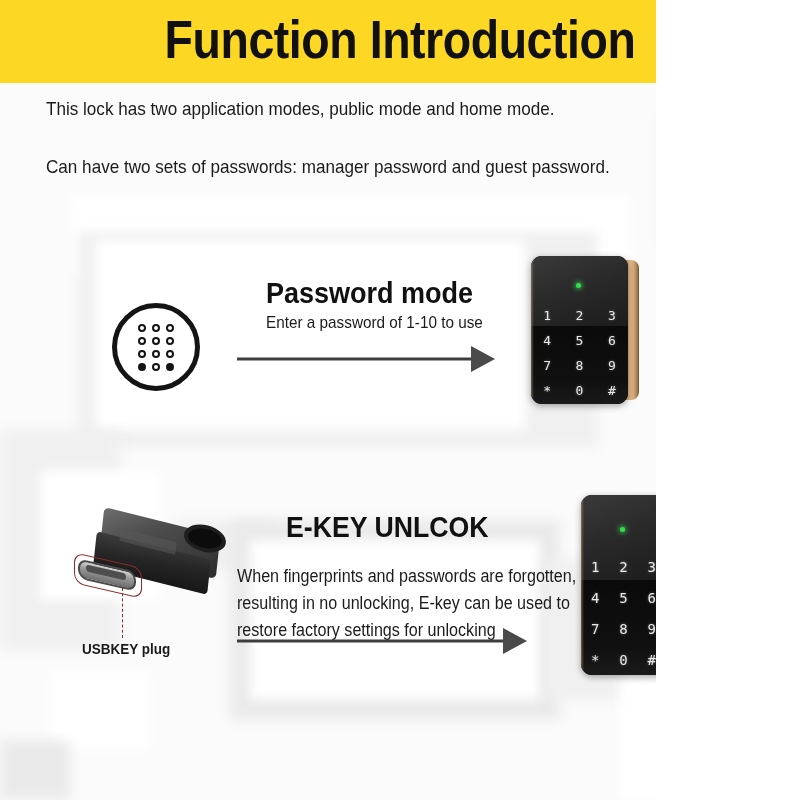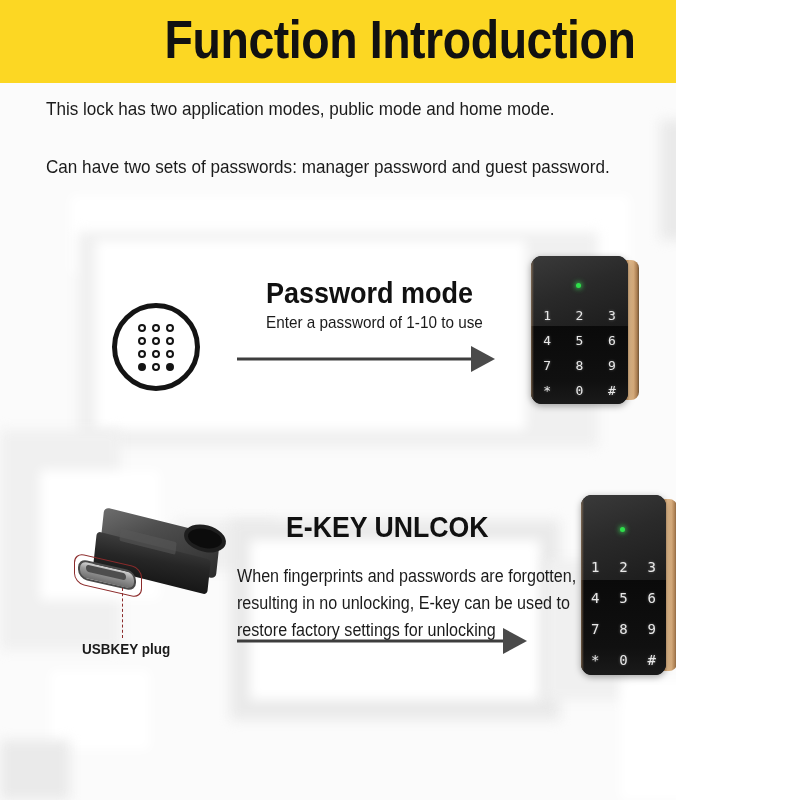--- a/index.html
+++ b/index.html
@@ -18,7 +18,6 @@
     height: 800px;
     overflow: hidden;
     background: #fbfbfb;
-    padding-left: 20px;
   }
 
   

